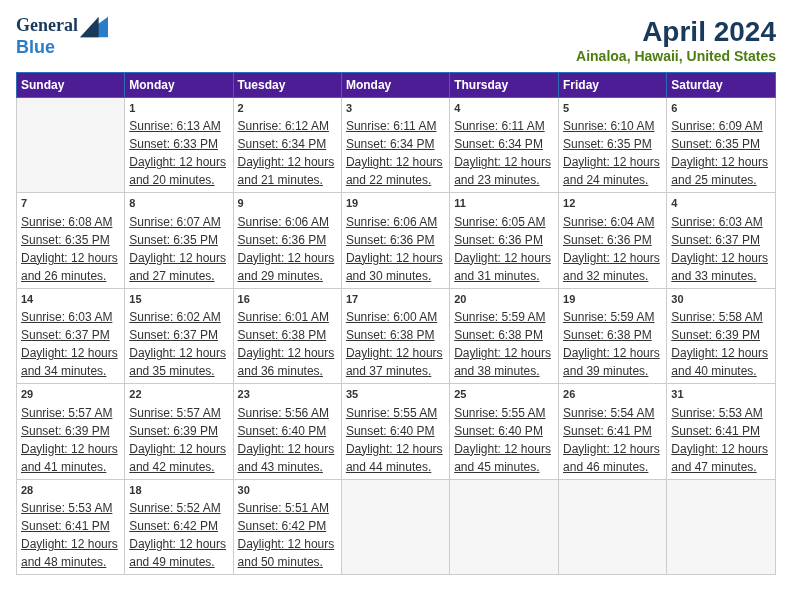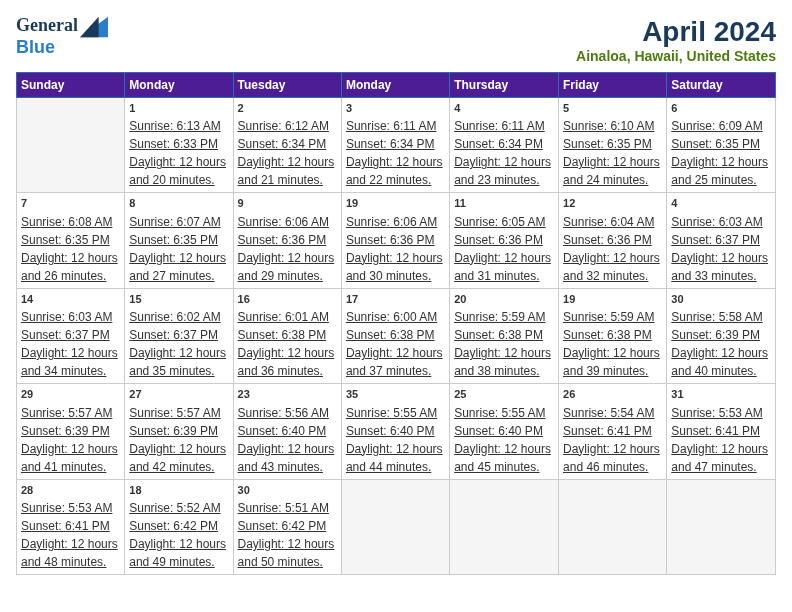--- a/index.html
+++ b/index.html
@@ -218,7 +218,7 @@
             <div class="day-info">Sunrise: 5:57 AM<br>Sunset: 6:39 PM<br>Daylight: 12 hours<br>and 41 minutes.</div>
           </td>
           <td>
-            <span class="day-number">27</span>
+            <span class="day-number">22</span>
             <div class="day-info">Sunrise: 5:57 AM<br>Sunset: 6:39 PM<br>Daylight: 12 hours<br>and 42 minutes.</div>
           </td>
           <td>

